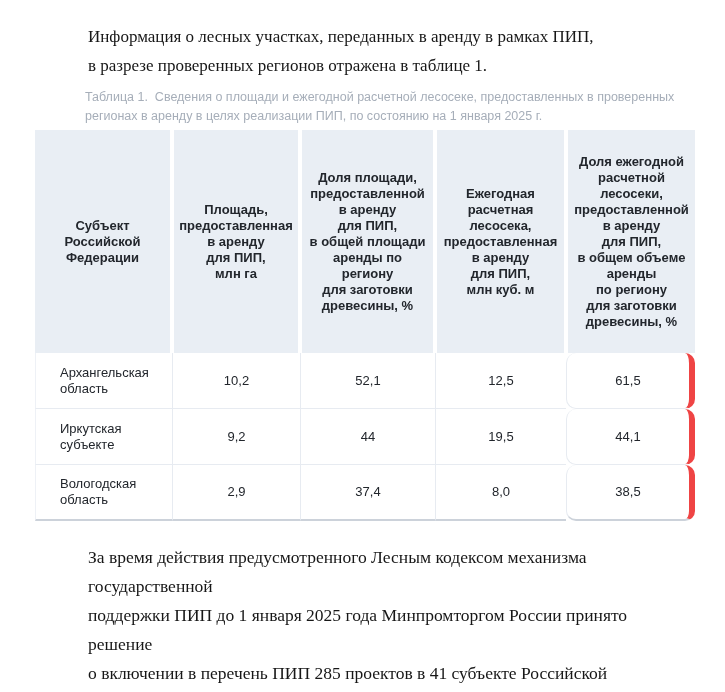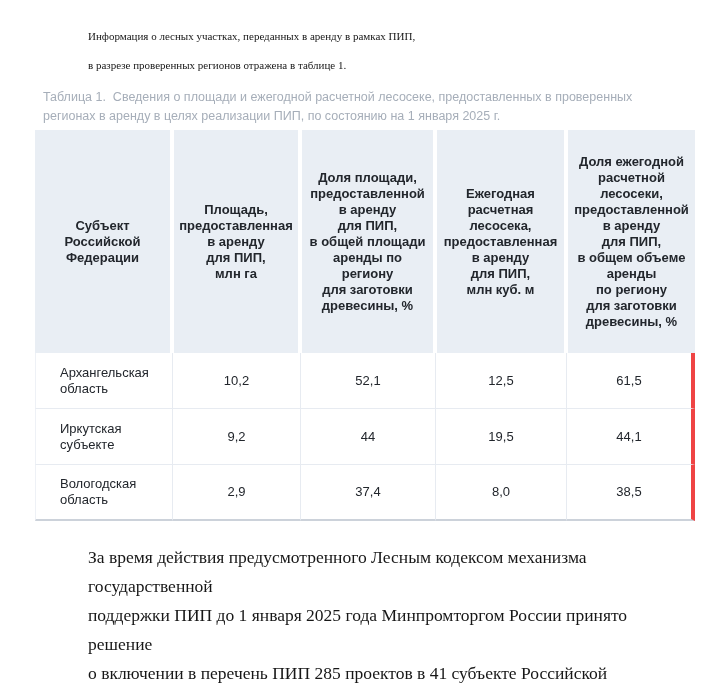--- a/index.html
+++ b/index.html
@@ -15,7 +15,7 @@
     margin: 0;
     padding: 22px 30px 0 88px;
     font-family: "Liberation Serif", "DejaVu Serif", serif;
-    font-size: 11px;
+    font-size: 17px;
     line-height: 29px;
     color: #171717;
     white-space: pre-line;

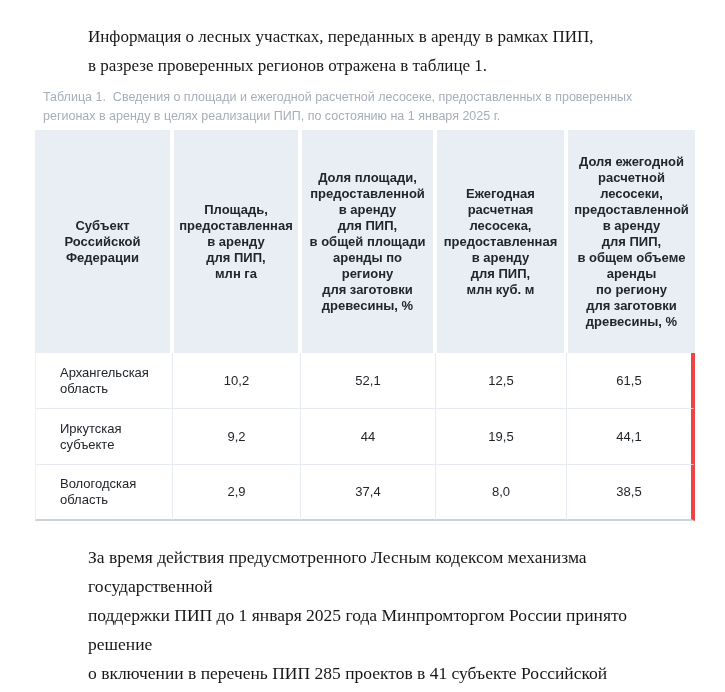--- a/index.html
+++ b/index.html
@@ -22,7 +22,7 @@
   }
   .caption {
     margin: 0;
-    padding: 8px 40px 0 43px;
+    padding: 8px 40px 0 85px;
     font-size: 12.5px;
     line-height: 19px;
     color: #a6aeb9;

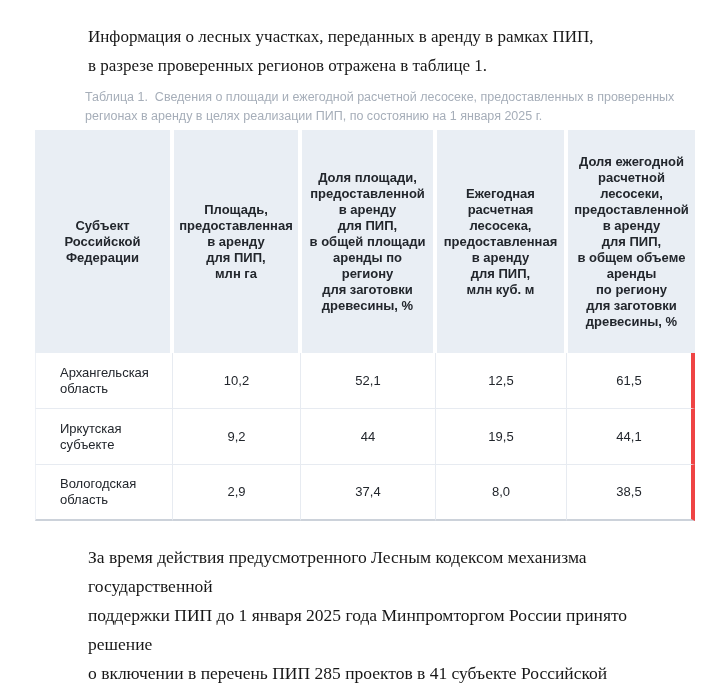--- a/index.html
+++ b/index.html
@@ -67,7 +67,7 @@
     border-left: 1px solid #eef1f6;
     white-space: pre-line;
   }
-  table.data-table td:last-child { border-right: 4px solid #ef4444; }
+  table.data-table td:last-child { border-right: 6px solid #ef4444; border-radius: 10px; }
   table.data-table tbody tr:last-child td { border-bottom: 2px solid #ccd2da; }
   .closing {
     margin: 0;

